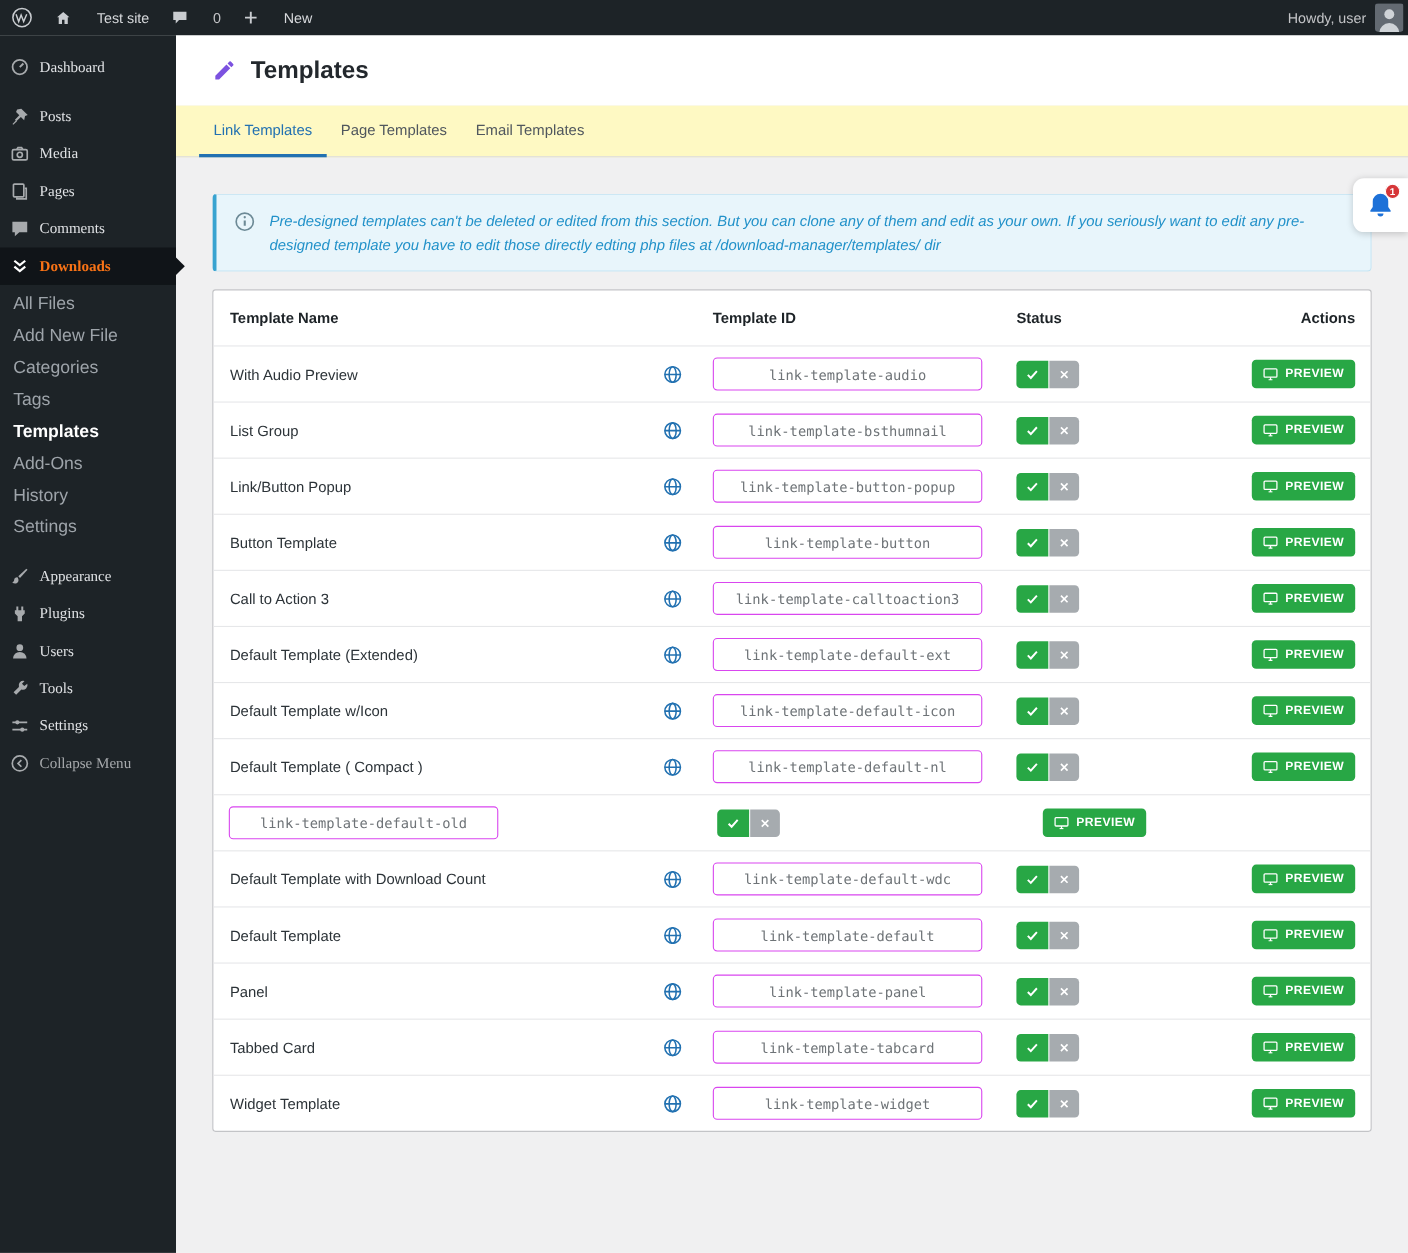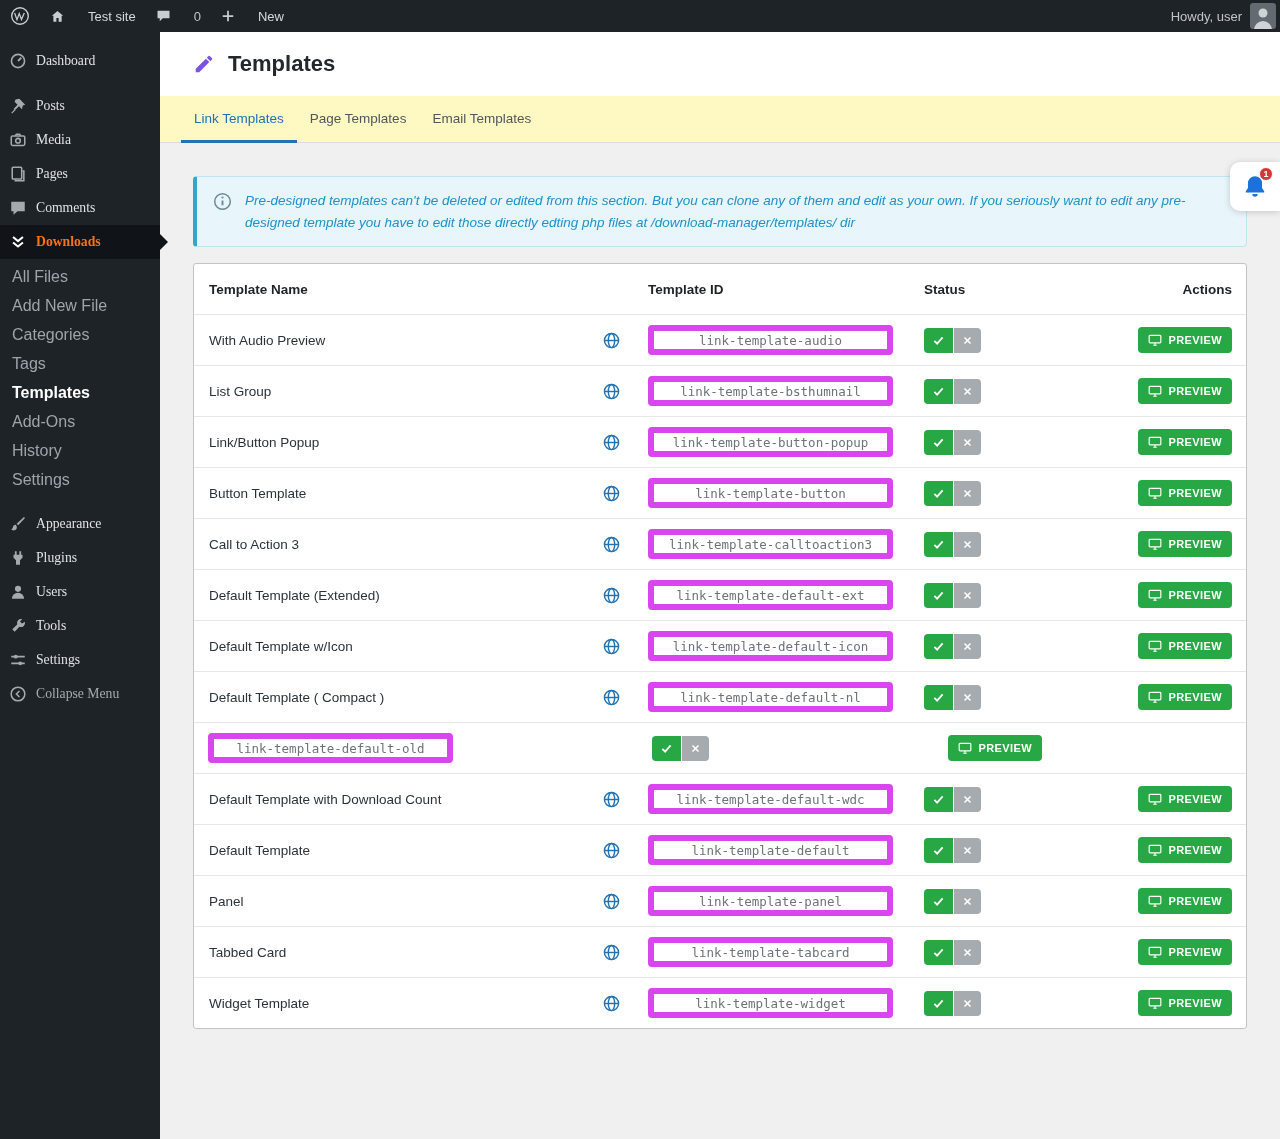--- a/index.html
+++ b/index.html
@@ -67,7 +67,7 @@
   .globe{color:var(--accent-blue);cursor:pointer;}
   .cell-id{padding-left:14px;}
   .id-box{display:flex;align-items:center;justify-content:center;width:245px;height:30px;
-    border:6px solid #d946ef;border-radius:4px;font-family:"DejaVu Sans Mono",monospace;
+    border:1px solid #d946ef;border-radius:4px;font-family:"DejaVu Sans Mono",monospace;
     font-size:12.5px;color:#6e7377;background:#fff;cursor:text;}
   .cell-status{padding-left:18px;display:flex;align-items:center;}
   .btn-check{width:29px;height:25px;background:var(--success-green);border:none;border-radius:4px 0 0 4px;

